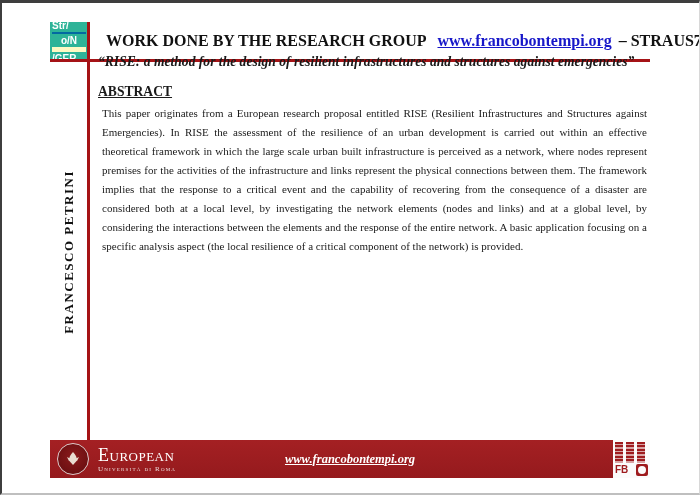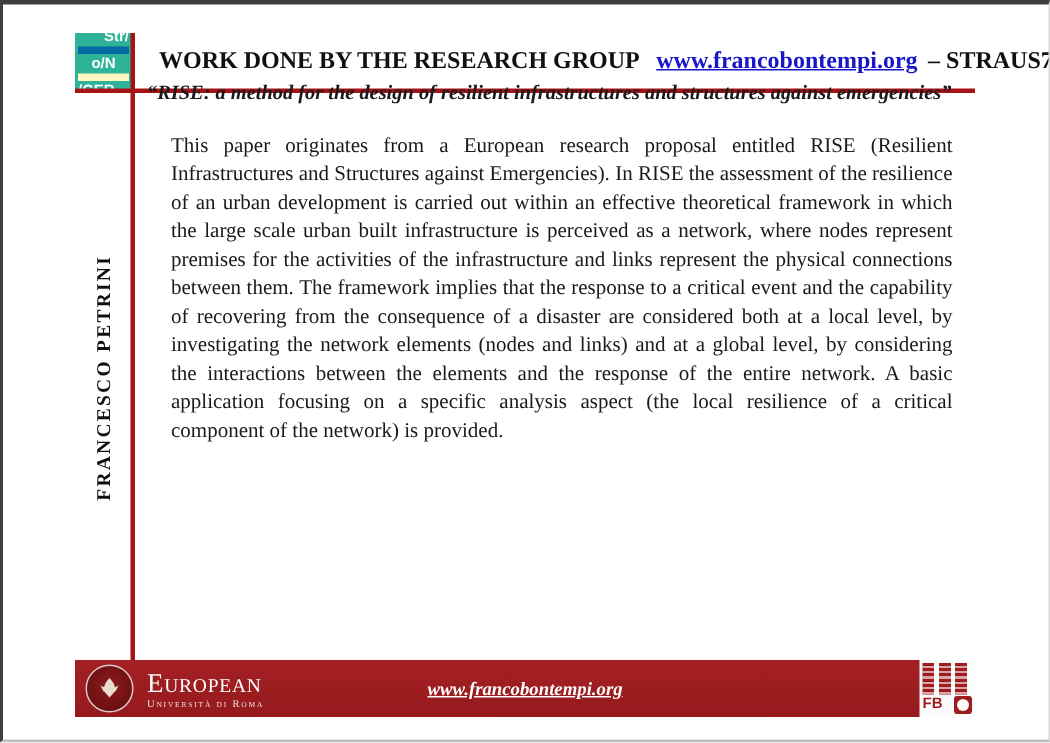--- a/index.html
+++ b/index.html
@@ -25,7 +25,7 @@
     display:flex;flex-direction:column;justify-content:center;
     box-sizing:border-box;padding:1px 2px;
   }
-  .logo-line1{text-align:right;border-bottom:5px solid #0369a1;}
+  .logo-line1{text-align:left;border-bottom:2px solid #0369a1;}
   .logo-line2{text-align:center;border-bottom:5px solid #fef9c3;}
   .logo-line3{text-align:left;}
   .vline{

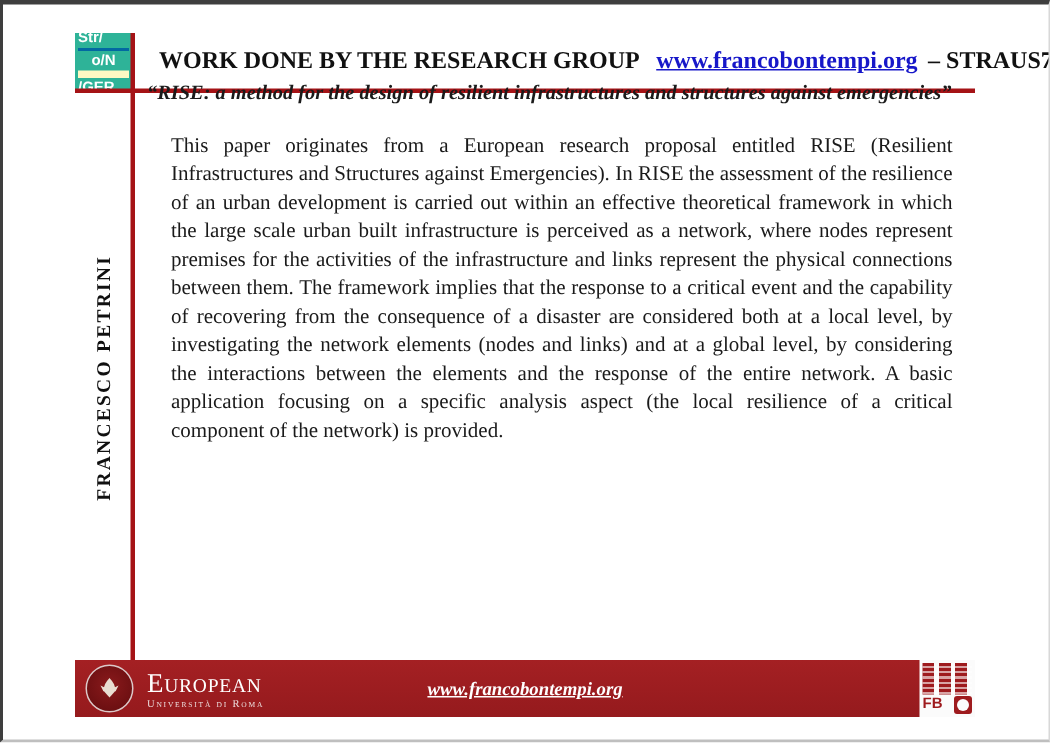--- a/index.html
+++ b/index.html
@@ -152,6 +152,7 @@
 
   <div class="content">
     <p class="paper-title">“RISE: a method for the design of resilient infrastructures and structures against emergencies”</p>
+    <p class="abstract-label">ABSTRACT</p>
     <p class="abstract-text">This paper originates from a European research proposal entitled RISE (Resilient Infrastructures and Structures against Emergencies). In RISE the assessment of the resilience of an urban development is carried out within an effective theoretical framework in which the large scale urban built infrastructure is perceived as a network, where nodes represent premises for the activities of the infrastructure and links represent the physical connections between them. The framework implies that the response to a critical event and the capability of recovering from the consequence of a disaster are considered both at a local level, by investigating the network elements (nodes and links) and at a global level, by considering the interactions between the elements and the response of the entire network. A basic application focusing on a specific analysis aspect (the local resilience of a critical component of the network) is provided.</p>
   </div>
 

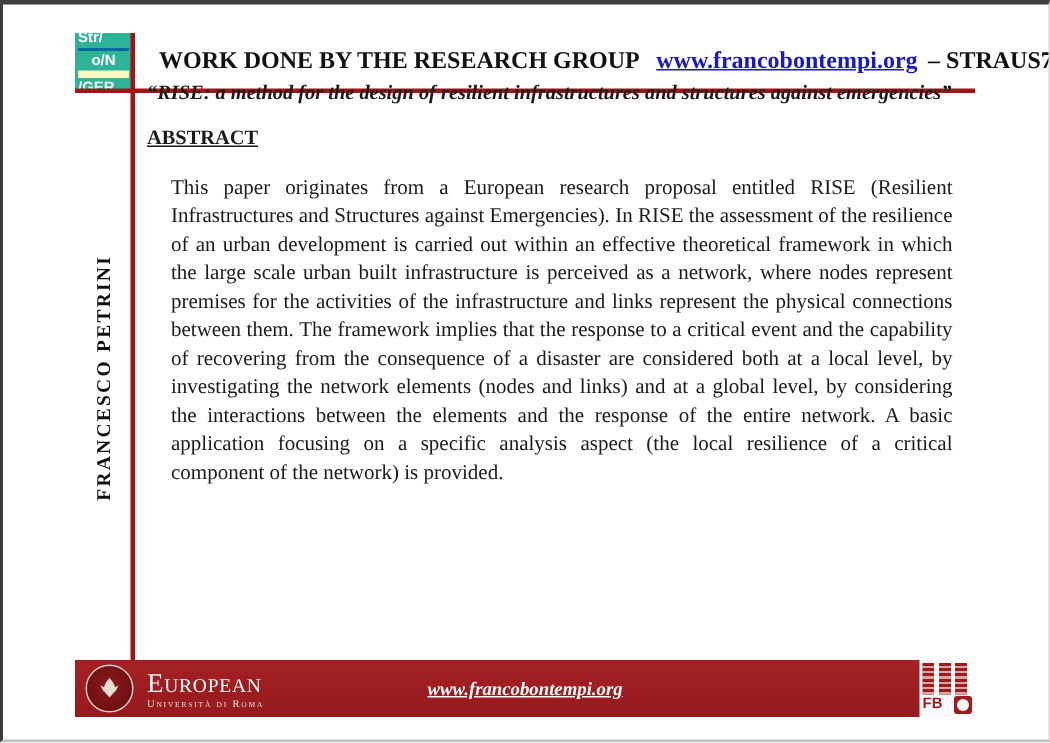--- a/index.html
+++ b/index.html
@@ -72,7 +72,7 @@
     margin:0 0 4px 0;
   }
   .abstract-text{
-    font-size:14px;line-height:19px;text-align:justify;margin:16px;
+    font-size:11px;line-height:19px;text-align:justify;margin:4px;
   }
   
   .banner{

